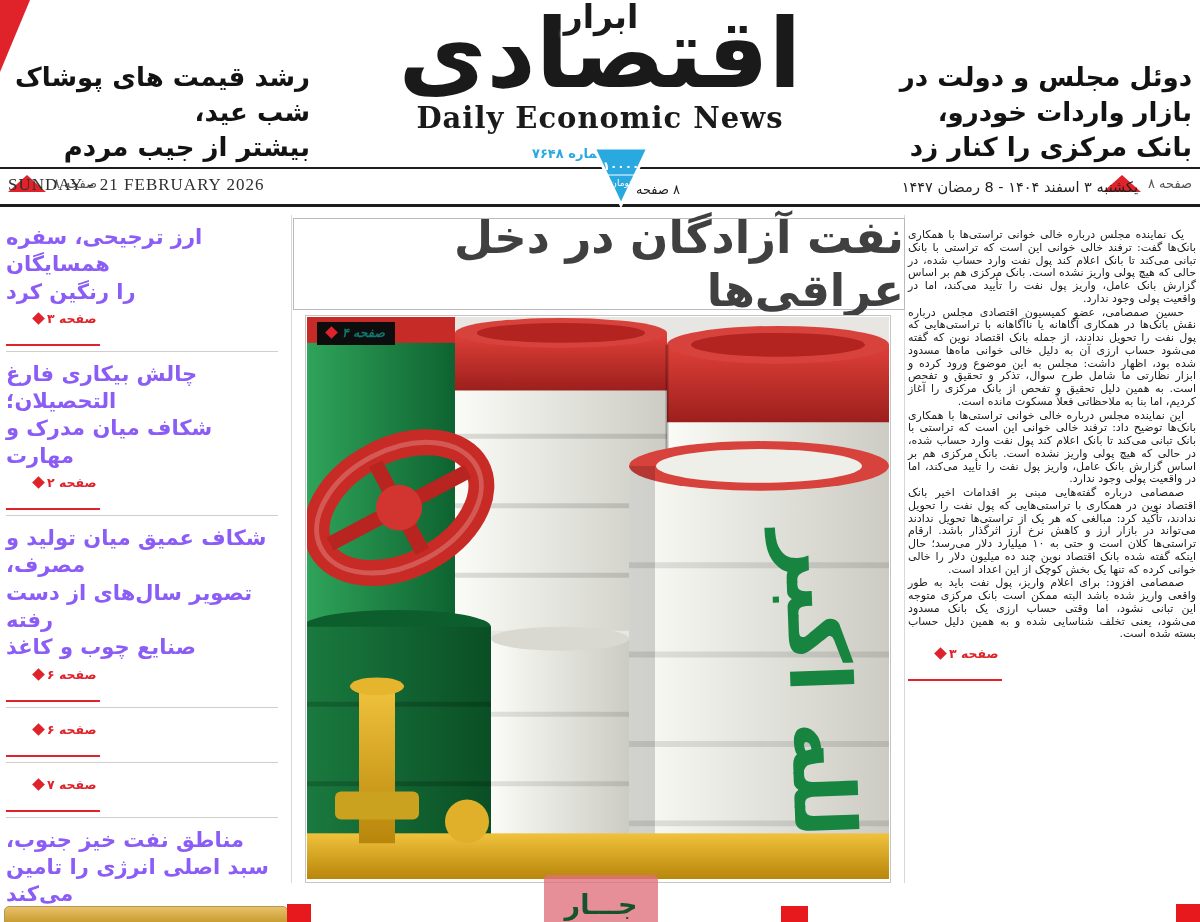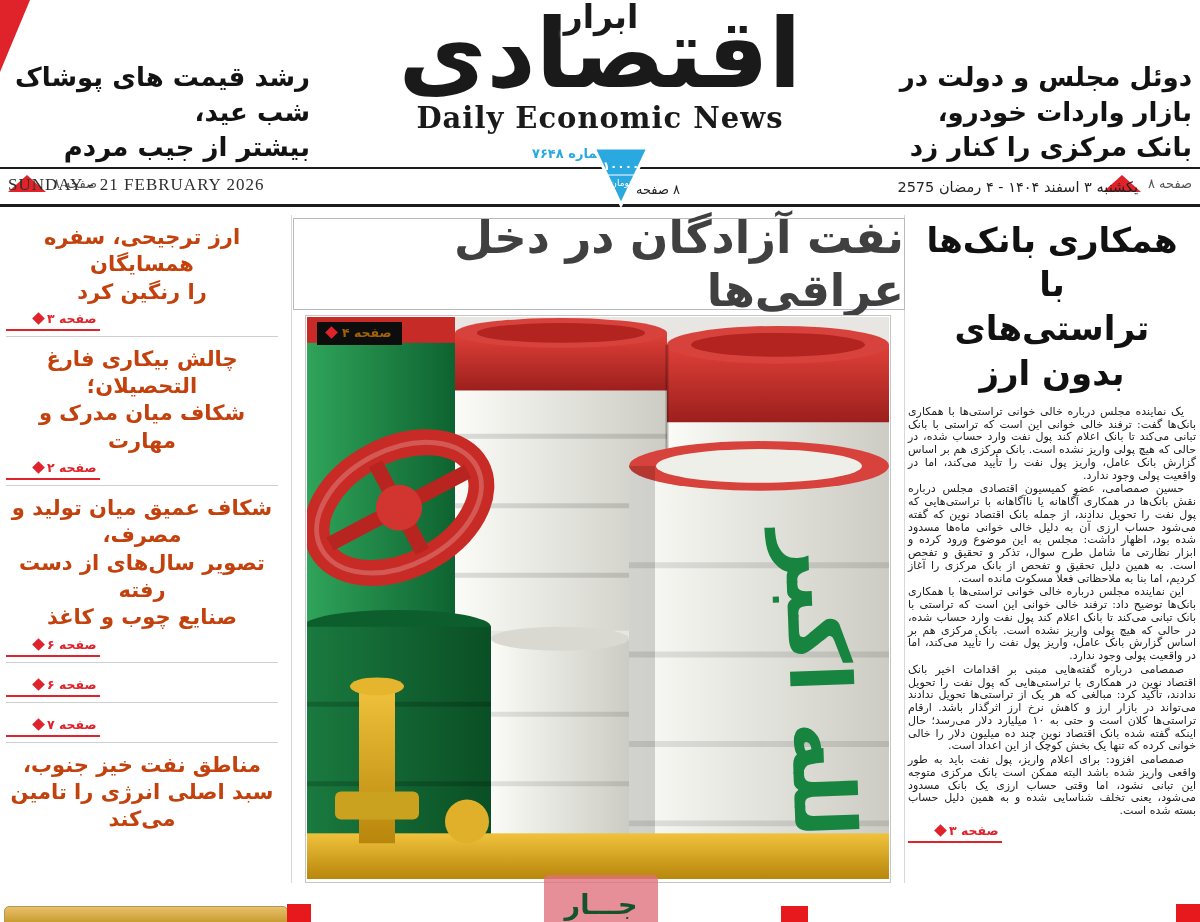--- a/index.html
+++ b/index.html
@@ -128,7 +128,7 @@
 <div class="abs rule rule-a"></div>
 <div class="abs rule rule-b"></div>
 <div class="abs date-en">SUNDAY - 21 FEBRUARY 2026</div>
-<div class="abs date-fa rtl">یکشنبه ۳ اسفند ۱۴۰۴ - ۴ رمضان 2575</div>
+<div class="abs date-fa rtl">یکشنبه ۳ اسفند ۱۴۰۴ - 8 رمضان ۱۴۴۷</div>
 <div class="abs pages-count rtl">۸ صفحه</div>
 <div class="abs issue-no rtl">شماره ۷۶۴۸</div>
 <svg class="abs issue-badge" width="58" height="64" viewBox="0 0 58 64">

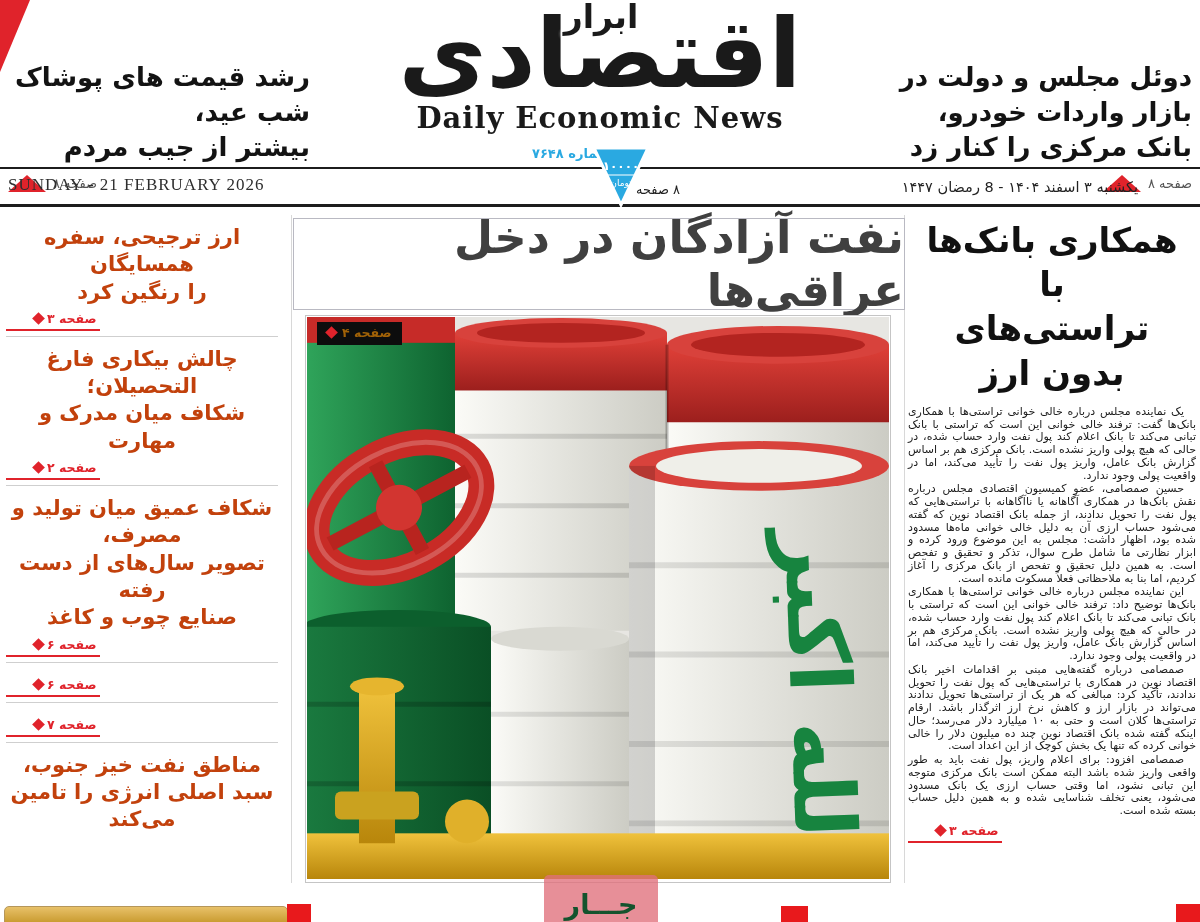--- a/index.html
+++ b/index.html
@@ -66,8 +66,8 @@
   .left-col{left:0;top:215px;width:288px;padding:0 10px 0 6px;box-sizing:border-box;}
   .l-item{padding:9px 0 5px 0;}
   .l-item + .l-item{border-top:1px solid #cfcfcf;}
-  .l-item h3{margin:0;font-size:21px;line-height:1.3;font-weight:bold;color:#c2410c;
-             text-align:center;direction:rtl;}
+  .l-item h3{margin:0;font-size:21px;line-height:1.3;font-weight:bold;color:#8b5cf6;
+             text-align:left;direction:rtl;}
   .l-item .pm{margin-top:5px;}
 
   

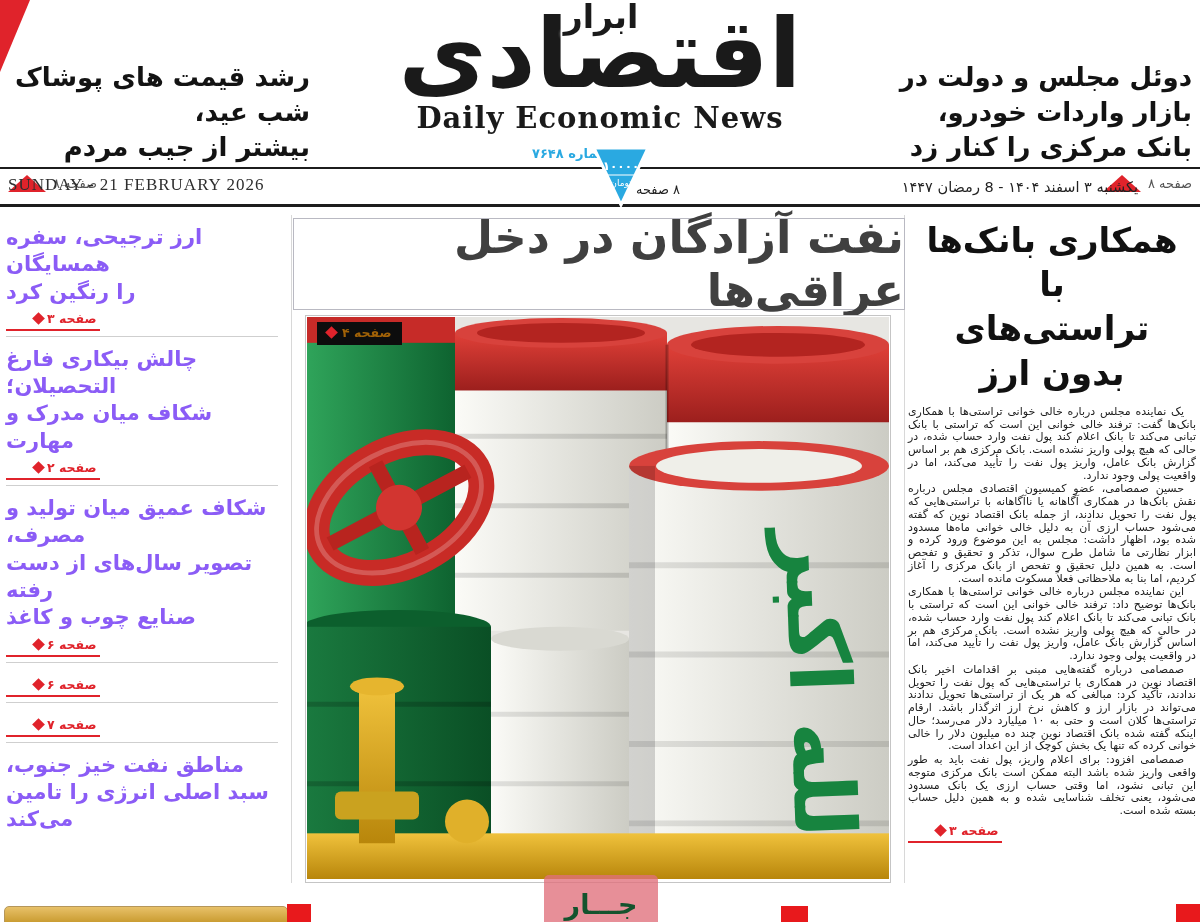--- a/index.html
+++ b/index.html
@@ -259,8 +259,6 @@
 </aside>
 
 <section class="abs right-col">
-  <h2 class="prewrap">همکاری بانک‌ها با
-تراستی‌های بدون ارز</h2>
   <div class="r-body">
     <p>یک نماینده مجلس درباره خالی خوانی تراستی‌ها با همکاری بانک‌ها گفت: ترفند خالی خوانی این است که تراستی با بانک تبانی می‌کند تا بانک اعلام کند پول نفت وارد حساب شده، در حالی که هیچ پولی واریز نشده است. بانک مرکزی هم بر اساس گزارش بانک عامل، واریز پول نفت را تأیید می‌کند، اما در واقعیت پولی وجود ندارد.</p>
     <p>حسین صمصامی، عضو کمیسیون اقتصادی مجلس درباره نقش بانک‌ها در همکاری آگاهانه یا ناآگاهانه با تراستی‌هایی که پول نفت را تحویل ندادند، از جمله بانک اقتصاد نوین که گفته می‌شود حساب ارزی آن به دلیل خالی خوانی ماه‌ها مسدود شده بود، اظهار داشت: مجلس به این موضوع ورود کرده و ابزار نظارتی ما شامل طرح سوال، تذکر و تحقیق و تفحص است. به همین دلیل تحقیق و تفحص از بانک مرکزی را آغاز کردیم، اما بنا به ملاحظاتی فعلاً مسکوت مانده است.</p>

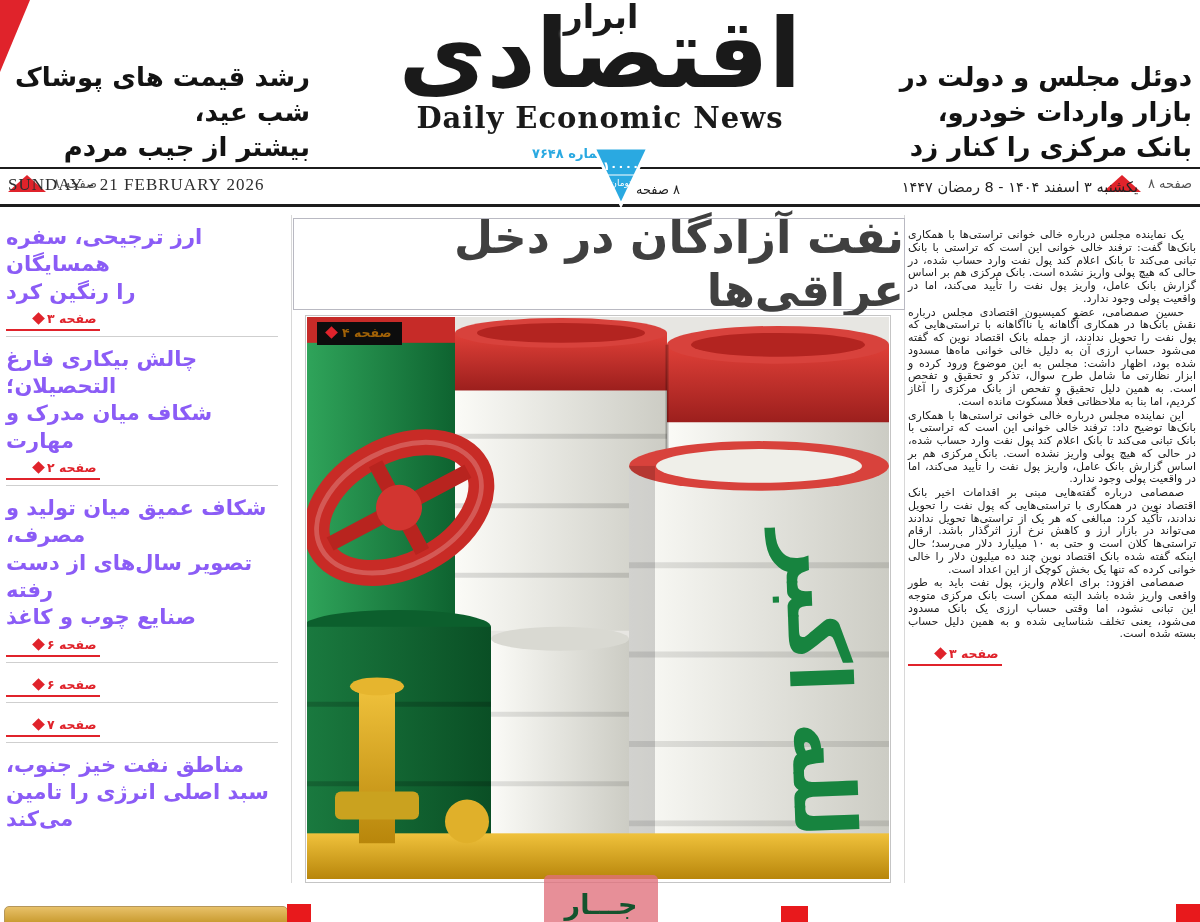--- a/index.html
+++ b/index.html
@@ -58,7 +58,7 @@
 
   
   .pm{display:flex;align-items:center;gap:4px;width:max-content;
-      border-bottom:2px solid #e0232b;padding:0 3px 3px 28px;}
+      border-bottom:2px solid #e0232b;padding:0 3px 18px 28px;}
   .diamond{width:9px;height:9px;background:#e0232b;transform:rotate(45deg);flex:0 0 auto;}
   .pm-text{font-size:12.5px;font-weight:bold;color:#e0232b;direction:rtl;}
 

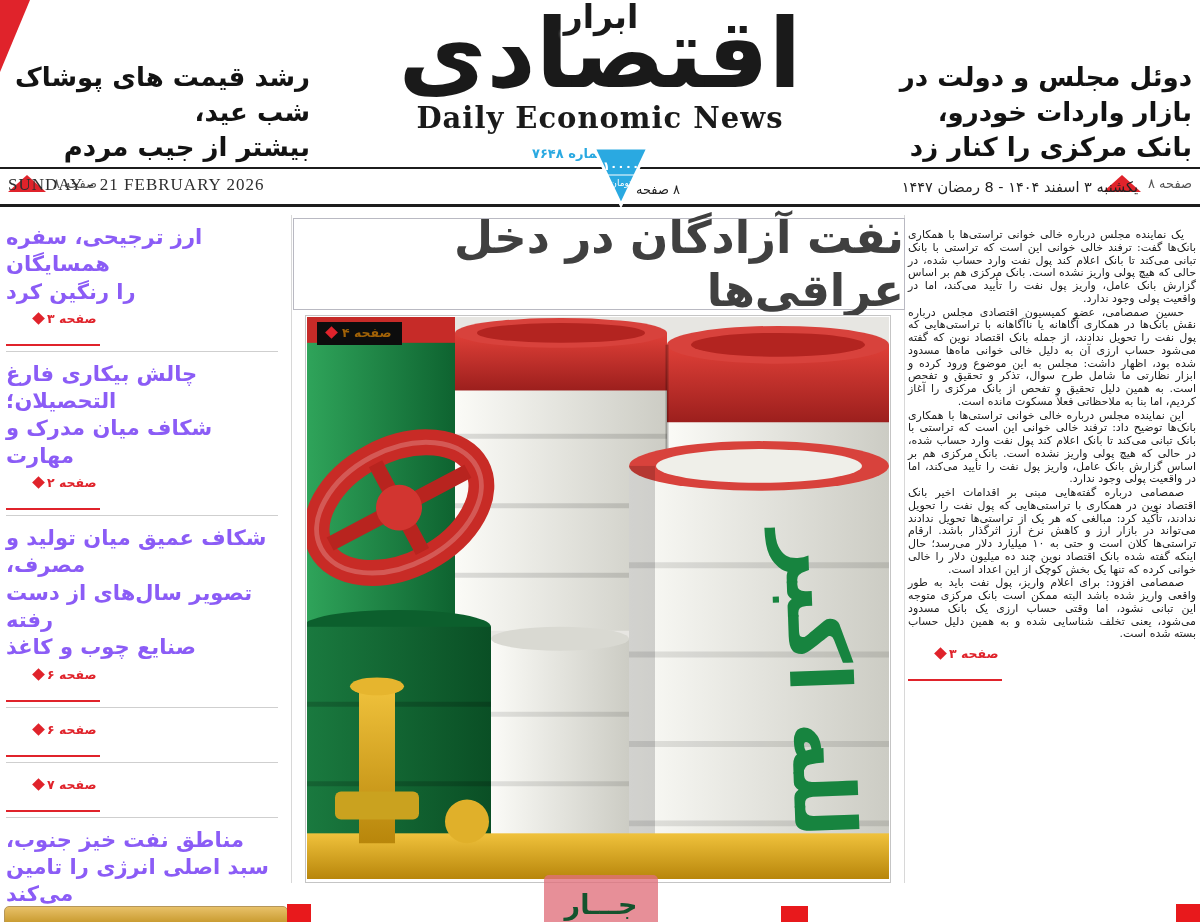--- a/index.html
+++ b/index.html
@@ -54,7 +54,7 @@
                background:#fff;padding:1px;box-sizing:border-box;}
   .photo-label{left:317px;top:322px;background:#0d0d0d;color:#fff;z-index:6;
                display:flex;align-items:center;gap:6px;padding:3px 10px 5px 10px;}
-  .photo-label .pm-text{color:#a16207;}
+  .photo-label .pm-text{color:#0f766e;font-style:italic;}
 
   
   .pm{display:flex;align-items:center;gap:4px;width:max-content;

